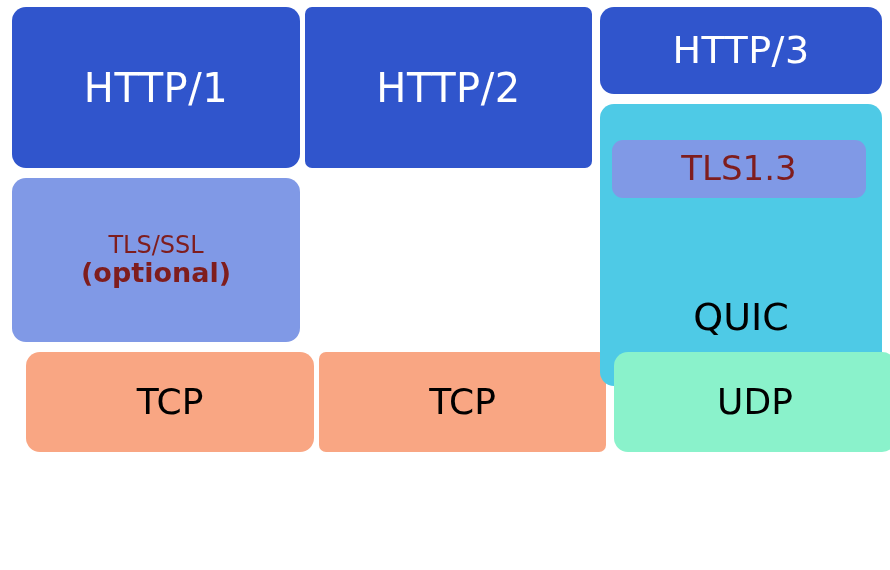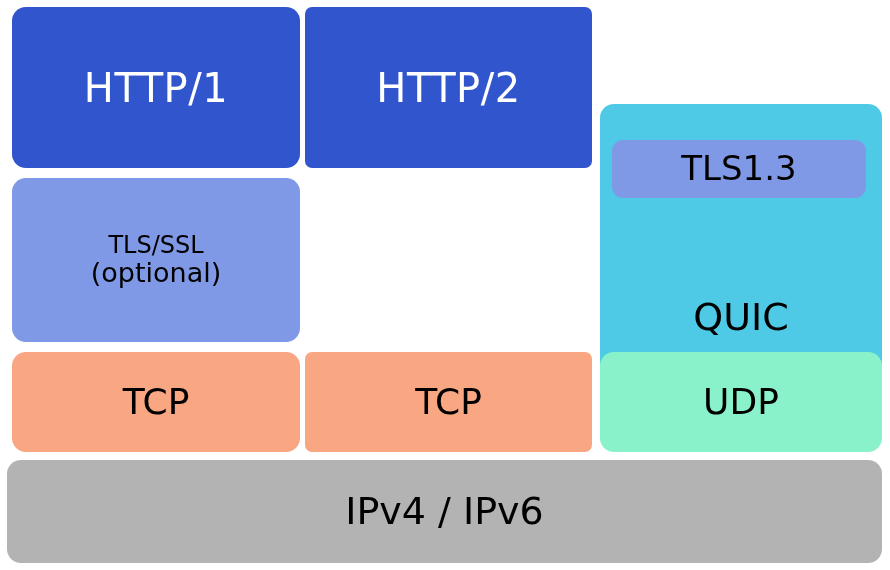--- a/index.html
+++ b/index.html
@@ -102,6 +102,9 @@
     <span class="label t-trans">TCP</span>
   </div>
 
+  <div class="box col3 row-proto-h3 c-blue">
+    <span class="label t-proto3">HTTP/3</span>
+  </div>
 
   <div class="box col3 row-quic c-cyan">
     <span class="label t-quic">QUIC</span>

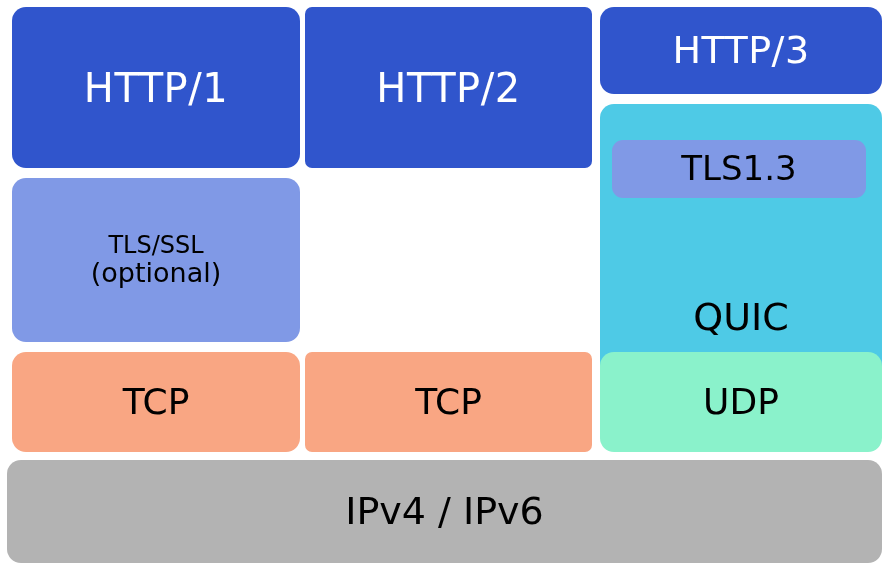--- a/index.html
+++ b/index.html
@@ -35,7 +35,7 @@
   }
   
   .c-blue       { background: #3055cc; color: #ffffff; }
-  .c-periwinkle { background: #8099e6; color: #000000; }
+  .c-periwinkle { background: #8099e6; color: #7f1d1d; }
   .c-cyan       { background: #4ecae6; color: #000000; }
   .c-salmon     { background: #f9a683; color: #000000; }
   .c-mint       { background: #8af2cb; color: #000000; }

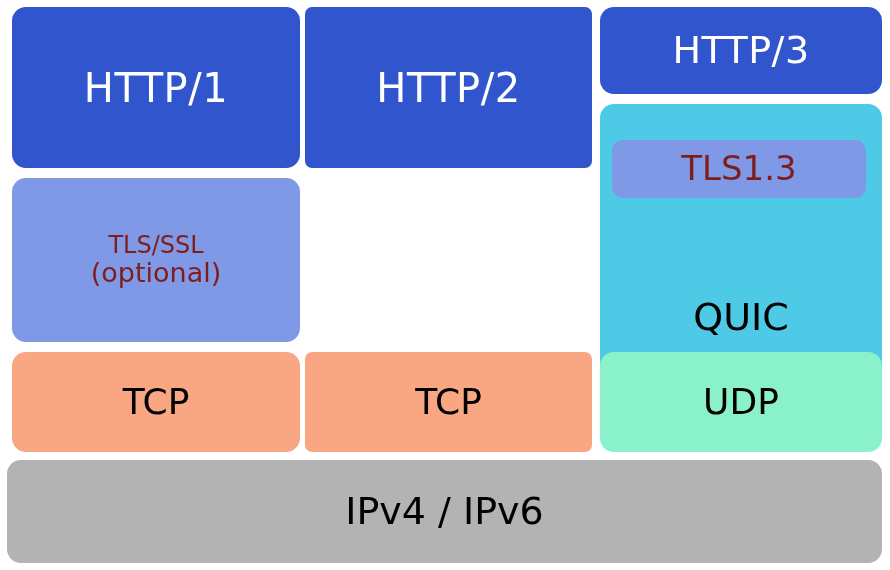--- a/index.html
+++ b/index.html
@@ -45,7 +45,7 @@
   .t-proto   { font-size: 40px; font-weight: 400; letter-spacing: .5px; }
   .t-proto3  { font-size: 38px; font-weight: 400; letter-spacing: .5px; }
   .t-sec     { font-size: 24px; font-weight: 400; }
-  .t-secsub  { font-size: 27px; font-weight: 400; margin-top: 1px; }
+  .t-secsub  { font-size: 27px; font-weight: 700; margin-top: 1px; }
   .t-tls13   { font-size: 34px; font-weight: 400; }
   .t-quic    { font-size: 38px; font-weight: 400; }
   .t-trans   { font-size: 36px; font-weight: 400; }

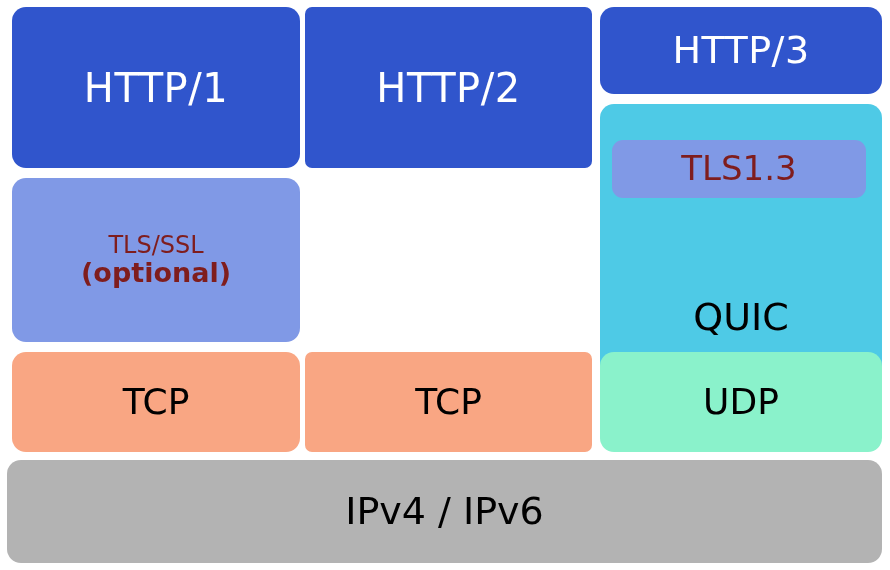--- a/index.html
+++ b/index.html
@@ -62,7 +62,7 @@
   .row-proto-h3  { top: 7px;   height: 87px;  }
   .row-sec       { top: 178px; height: 164px; }
   .row-quic      { top: 104px; height: 282px; justify-content: flex-end; padding-bottom: 48px; }
-  .row-trans     { top: 352px; height: 100px; }
+  .row-trans     { top: 352px; height: 100px; margin-left: 14px; }
   .row-net       { top: 460px; height: 103px; }
 
   

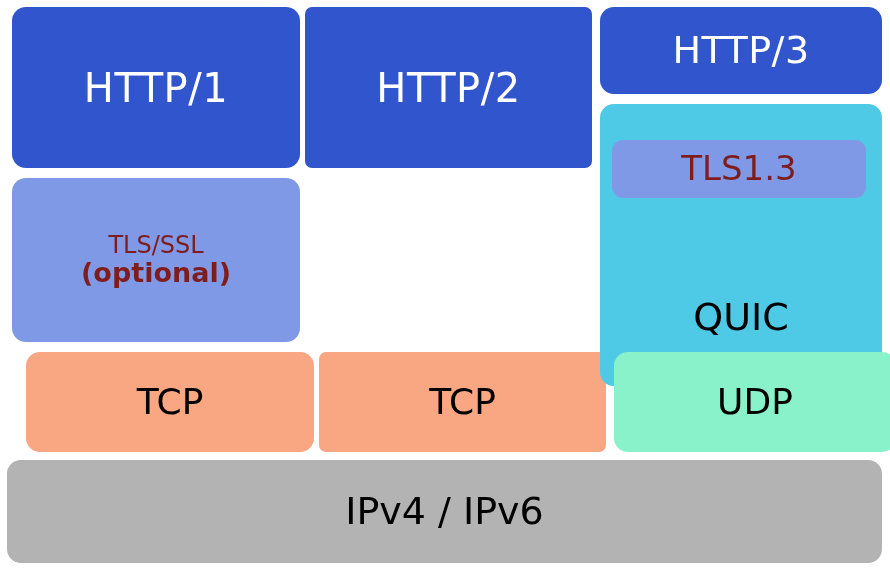--- a/index.html
+++ b/index.html
@@ -118,9 +118,6 @@
     <span class="label t-trans">UDP</span>
   </div>
 
-  <div class="box fullrow row-net c-gray">
-    <span class="label t-net">IPv4 / IPv6</span>
-  </div>
 
 </div>
 

